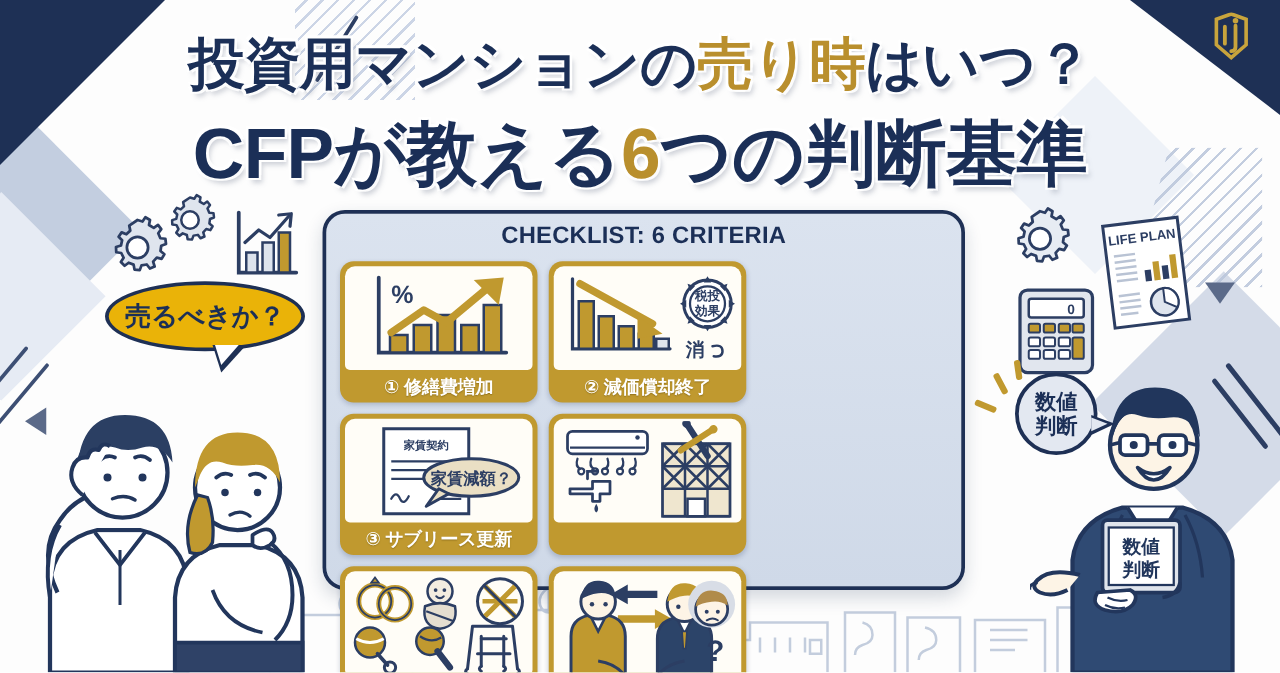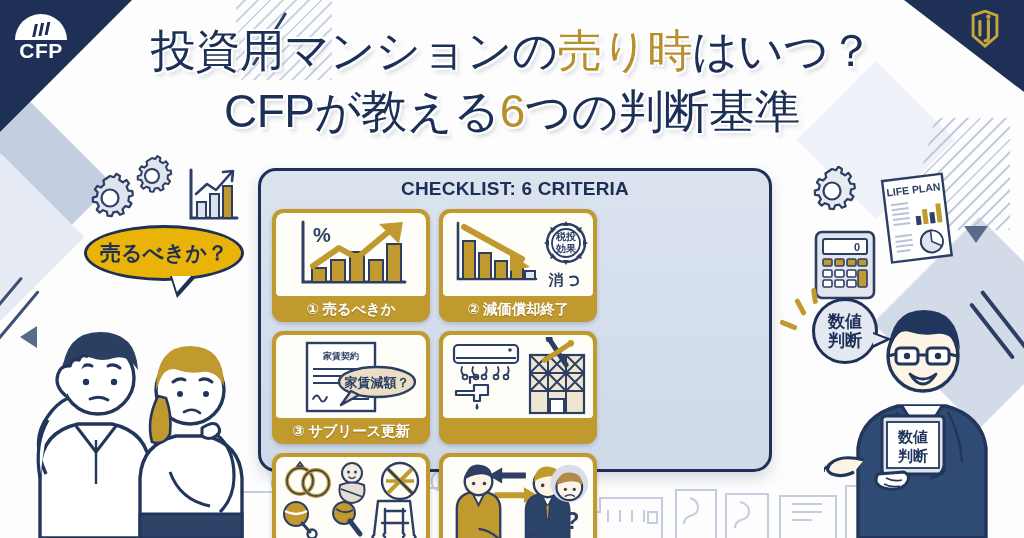--- a/index.html
+++ b/index.html
@@ -182,12 +182,6 @@
     <div class="corner-tr"></div>
   </div>
 
-  <div class="cfp-logo">
-    <div class="cfp-dome">
-        <i></i>
-      </div>
-    <div class="cfp-word">CFP</div>
-  </div>
 
   <svg class="tr-logo" viewBox="0 0 40 44">
     <path d="M6 6 L20 1 L34 6 L34 30 L20 42 L6 30 Z" fill="none" stroke="#c8a43c" stroke-width="3.4"></path>

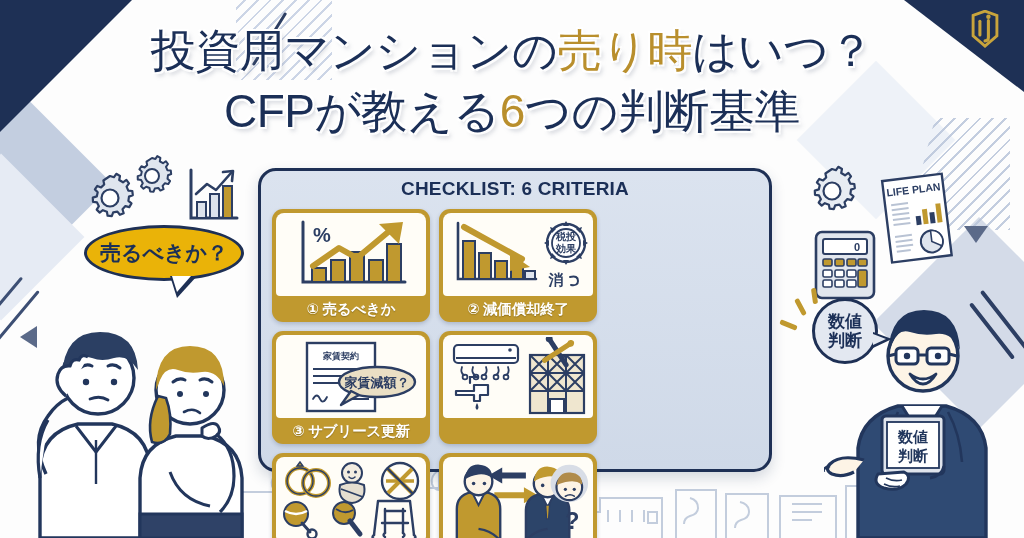--- a/index.html
+++ b/index.html
@@ -67,7 +67,7 @@
   
   .title-wrap { position: absolute; left: 0; top: 24px; width: 1024px; text-align: center; z-index: 14; }
   .title-line {
-    font-weight: 400; color: #1b2f57; letter-spacing: -0.5px;
+    font-weight: 700; color: #1b2f57; letter-spacing: -0.5px;
     text-shadow: 2px 2px 0 rgba(255,255,255,.9), -2px -2px 0 rgba(255,255,255,.9),
                  2px -2px 0 rgba(255,255,255,.9), -2px 2px 0 rgba(255,255,255,.9),
                  3px 4px 4px rgba(120,130,150,.35);

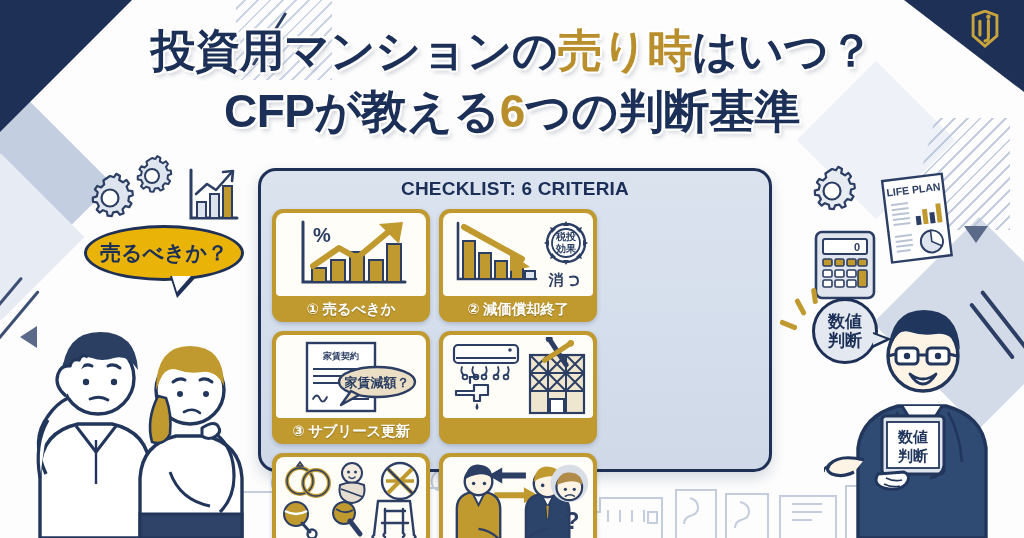--- a/index.html
+++ b/index.html
@@ -73,7 +73,7 @@
                  3px 4px 4px rgba(120,130,150,.35);
   }
   .title-line.l1 { font-size: 45px; line-height: 54px; }
-  .title-line.l2 { font-size: 46px; line-height: 54px; margin-top: 6px; }
+  .title-line.l2 { font-size: 57px; line-height: 54px; margin-top: 18px; }
   .gold { color: #b98f2d; }
 
   

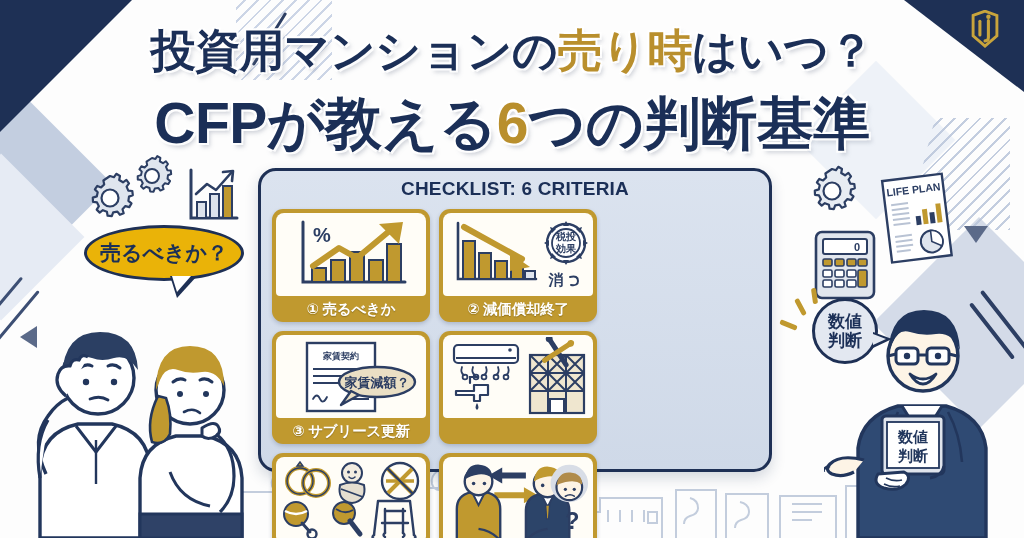--- a/index.html
+++ b/index.html
@@ -308,7 +308,7 @@
             <path d="M98 8 L122 6 L118 28 Z" fill="#c0992f"></path>
           </svg>
         </div>
-        <div class="card-label">① 売るべきか</div>
+        <div class="card-label">① 修繕費増加</div>
       </div>
 
       <div class="card">

